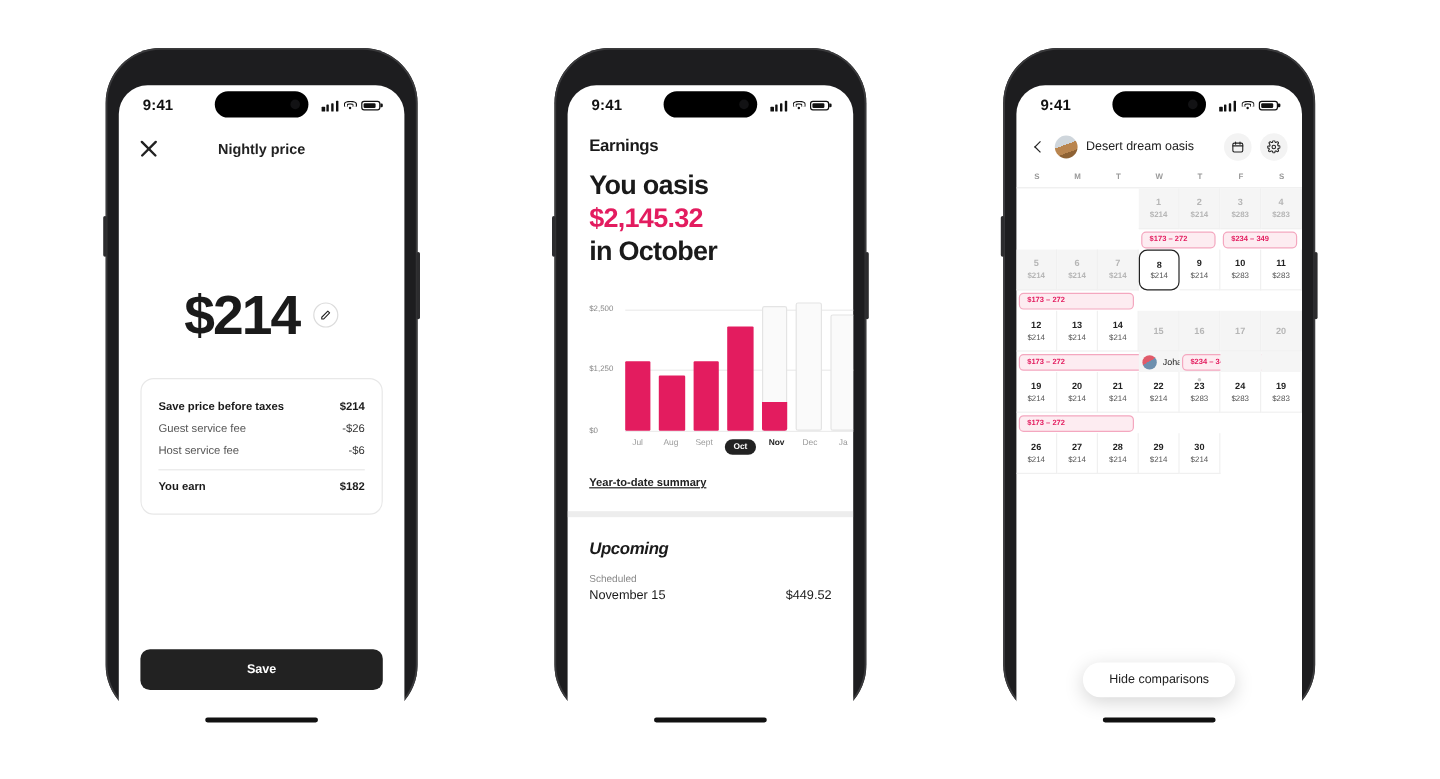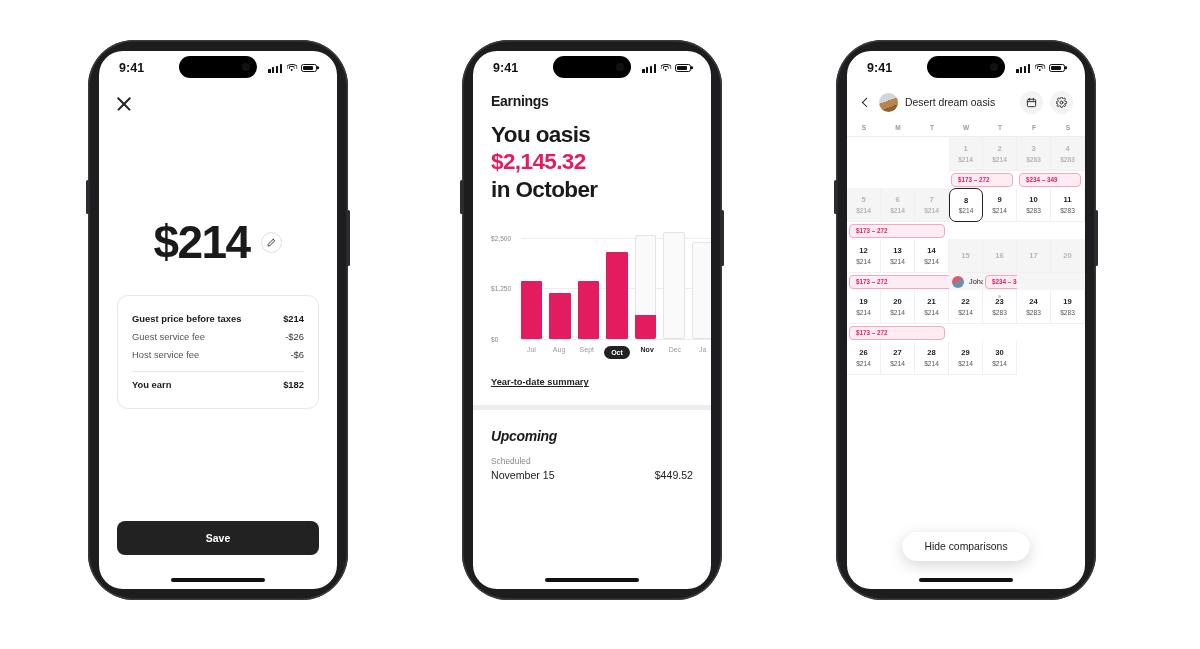--- a/index.html
+++ b/index.html
@@ -23,7 +23,7 @@
     background:#2c2c2e; border-radius:2px;
   }
   .screen { width:100%; height:100%; background:#fff; border-radius:24px;
-            overflow:hidden; position:relative; }
+            overflow:hidden; position:relative;margin-top:20px; }
 
   #phone1 { left:88px;  top:40px;  width:260px; height:560px; }
   #phone2 { left:462px; top:40px;  width:260px; height:560px; }

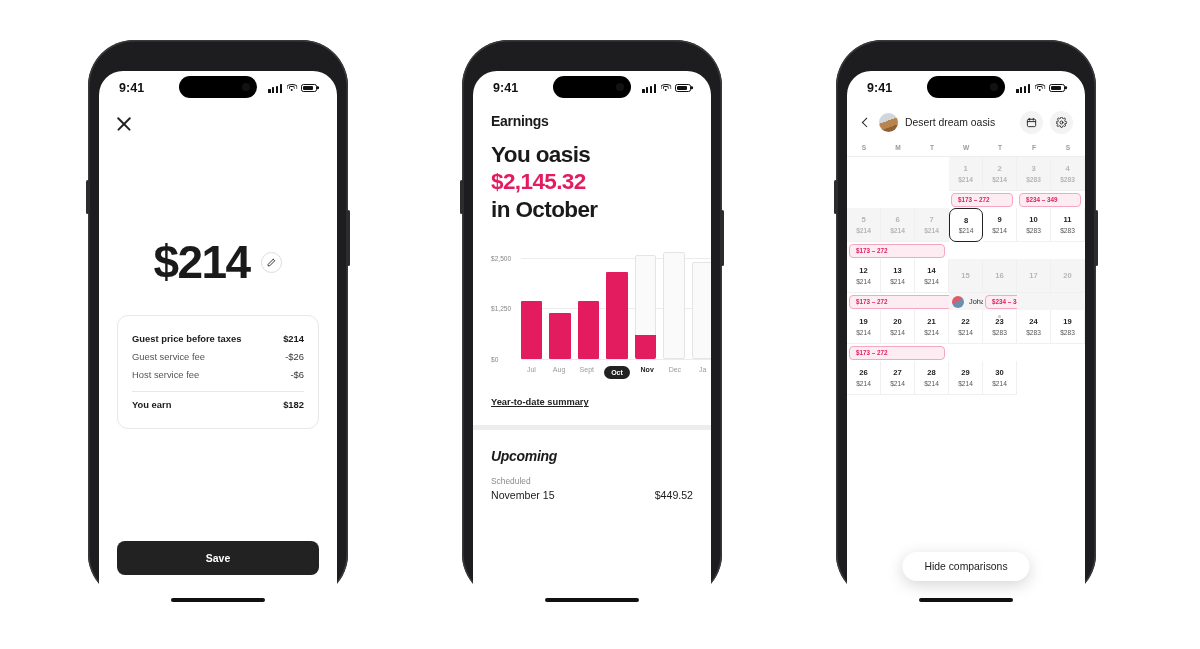--- a/index.html
+++ b/index.html
@@ -217,6 +217,7 @@
             <span></span>
             <span></span>
           </div>
+        <div class="nav1-title">Nightly price</div>
       </div>
 
       <div class="price-hero">

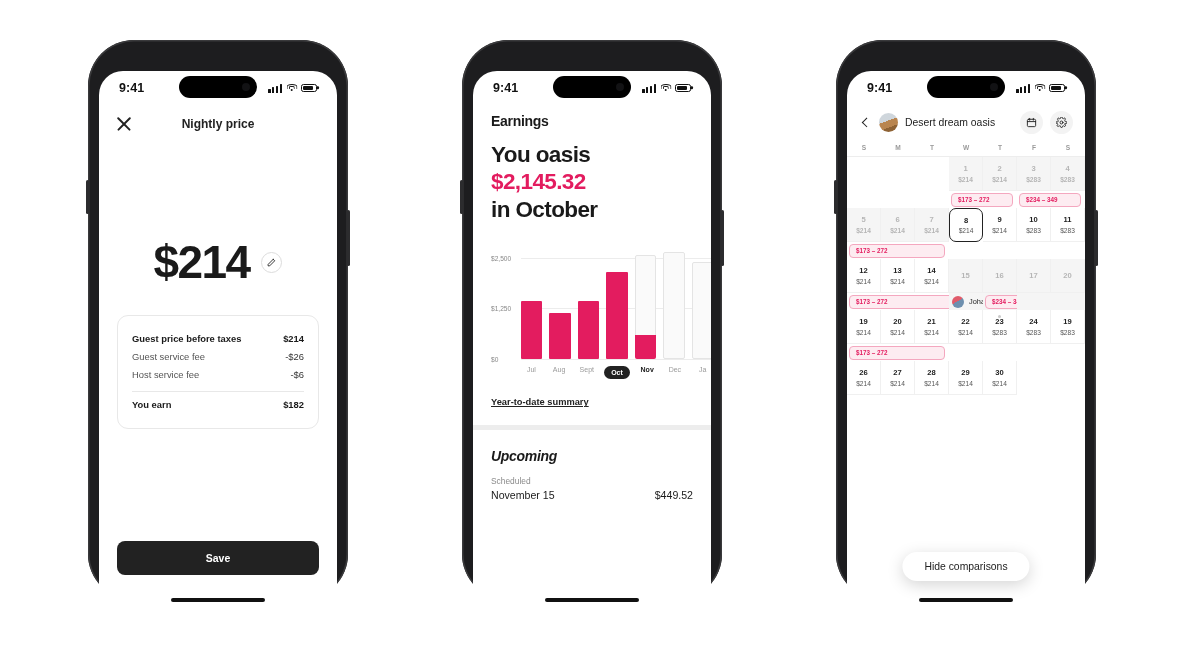--- a/index.html
+++ b/index.html
@@ -231,7 +231,7 @@
 
       <div class="bdcard">
         <div class="bdrow bold">
-          <span class="lbl">Guest price before taxes</span>
+          <span class="lbl">Save price before taxes</span>
           <span class="val">$214</span>
         </div>
         <div class="bdrow">

